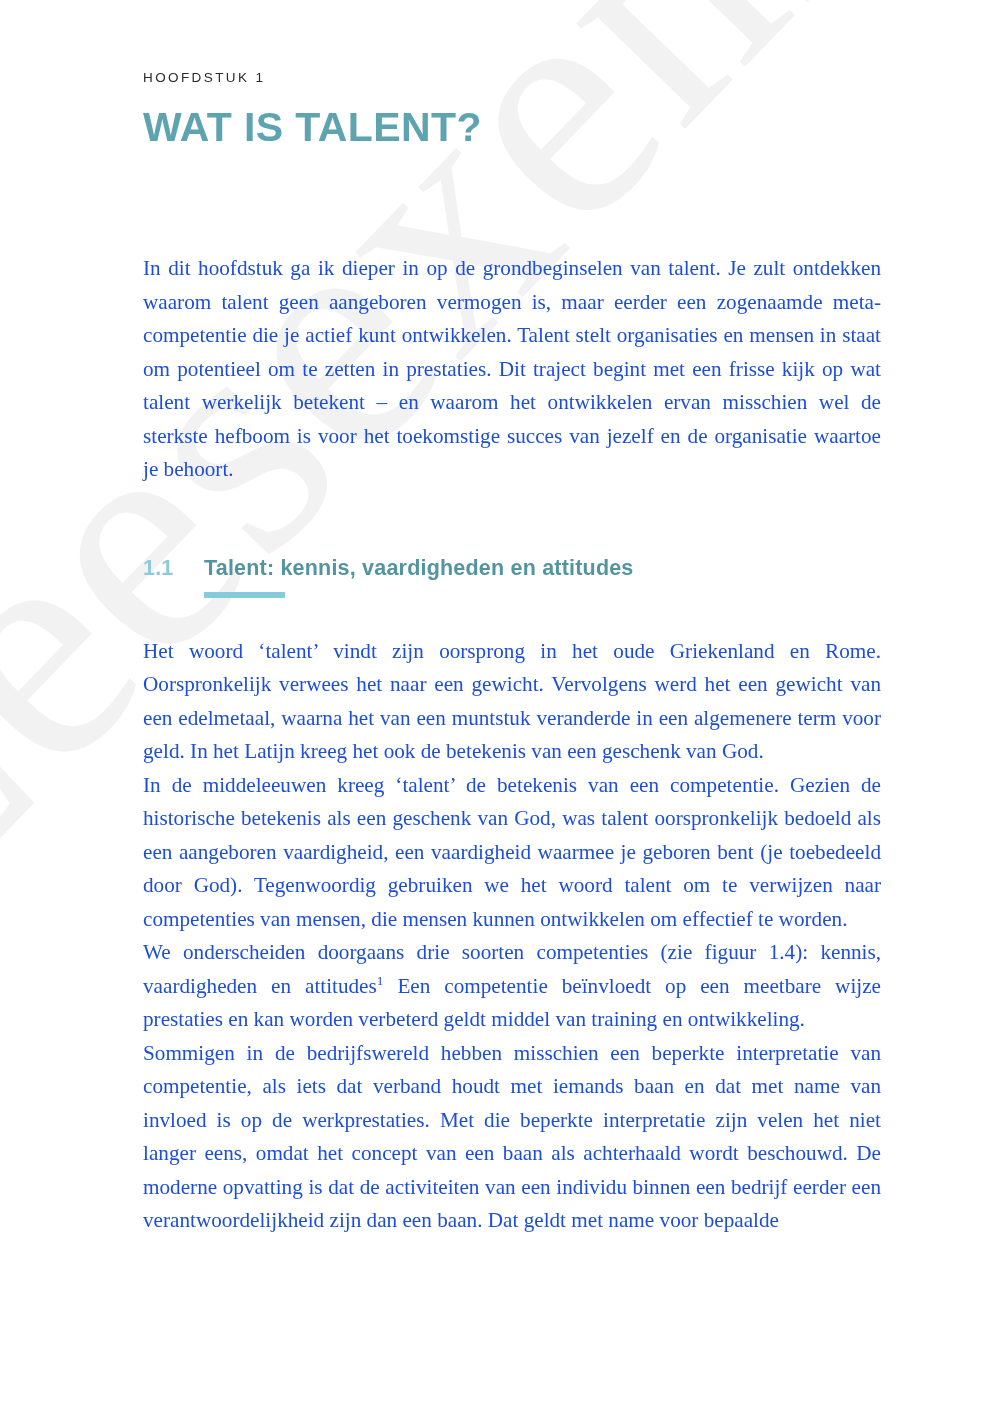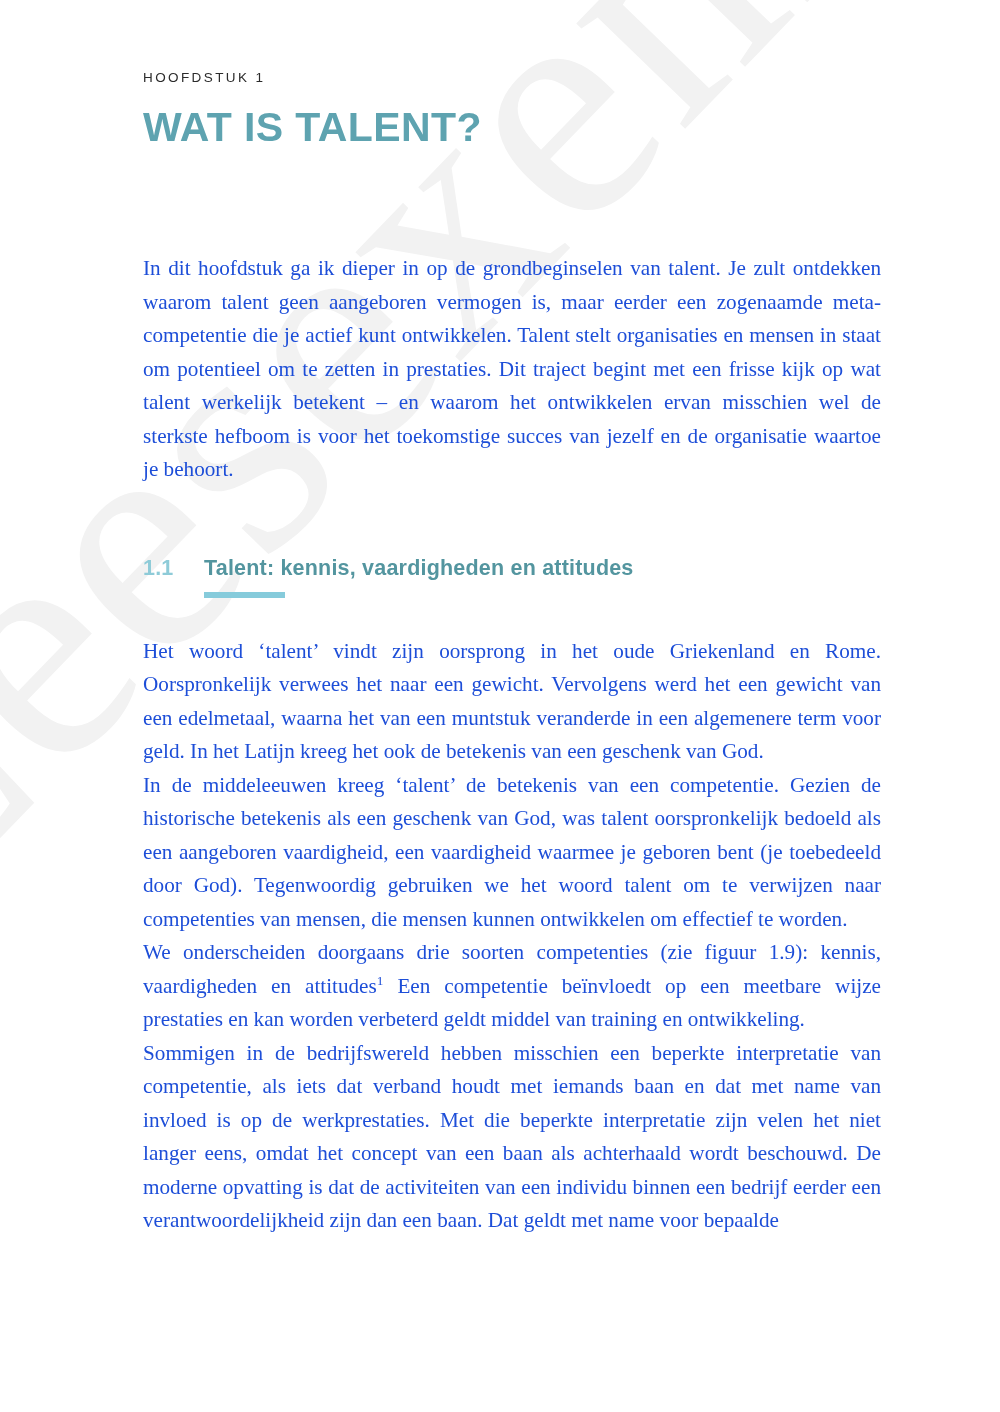--- a/index.html
+++ b/index.html
@@ -167,7 +167,7 @@
 
       <p class="body-text">In de middeleeuwen kreeg ‘talent’ de betekenis van een competentie. Gezien de historische betekenis als een geschenk van God, was talent oorspronkelijk bedoeld als een aangeboren vaardigheid, een vaardigheid waarmee je geboren bent (je toebedeeld door God). Tegenwoordig gebruiken we het woord talent om te verwijzen naar competenties van mensen, die mensen kunnen ontwikkelen om effectief te worden.</p>
 
-      <p class="body-text"><span>We onderscheiden doorgaans drie soorten competenties (zie figuur 1.9): kennis, vaardigheden en attitudes</span><sup class="footnote-ref">1</sup><span> Een competentie beïnvloedt op een meetbare wijze prestaties en kan worden verbeterd geldt middel van training en ontwikkeling.</span></p>
+      <p class="body-text"><span>We onderscheiden doorgaans drie soorten competenties (zie figuur 1.4): kennis, vaardigheden en attitudes</span><sup class="footnote-ref">1</sup><span> Een competentie beïnvloedt op een meetbare wijze prestaties en kan worden verbeterd geldt middel van training en ontwikkeling.</span></p>
 
       <p class="body-text">Sommigen in de bedrijfswereld hebben misschien een beperkte interpretatie van competentie, als iets dat verband houdt met iemands baan en dat met name van invloed is op de werkprestaties. Met die beperkte interpretatie zijn velen het niet langer eens, omdat het concept van een baan als achterhaald wordt beschouwd. De moderne opvatting is dat de activiteiten van een individu binnen een bedrijf eerder een verantwoordelijkheid zijn dan een baan. Dat geldt met name voor bepaalde</p>
 

